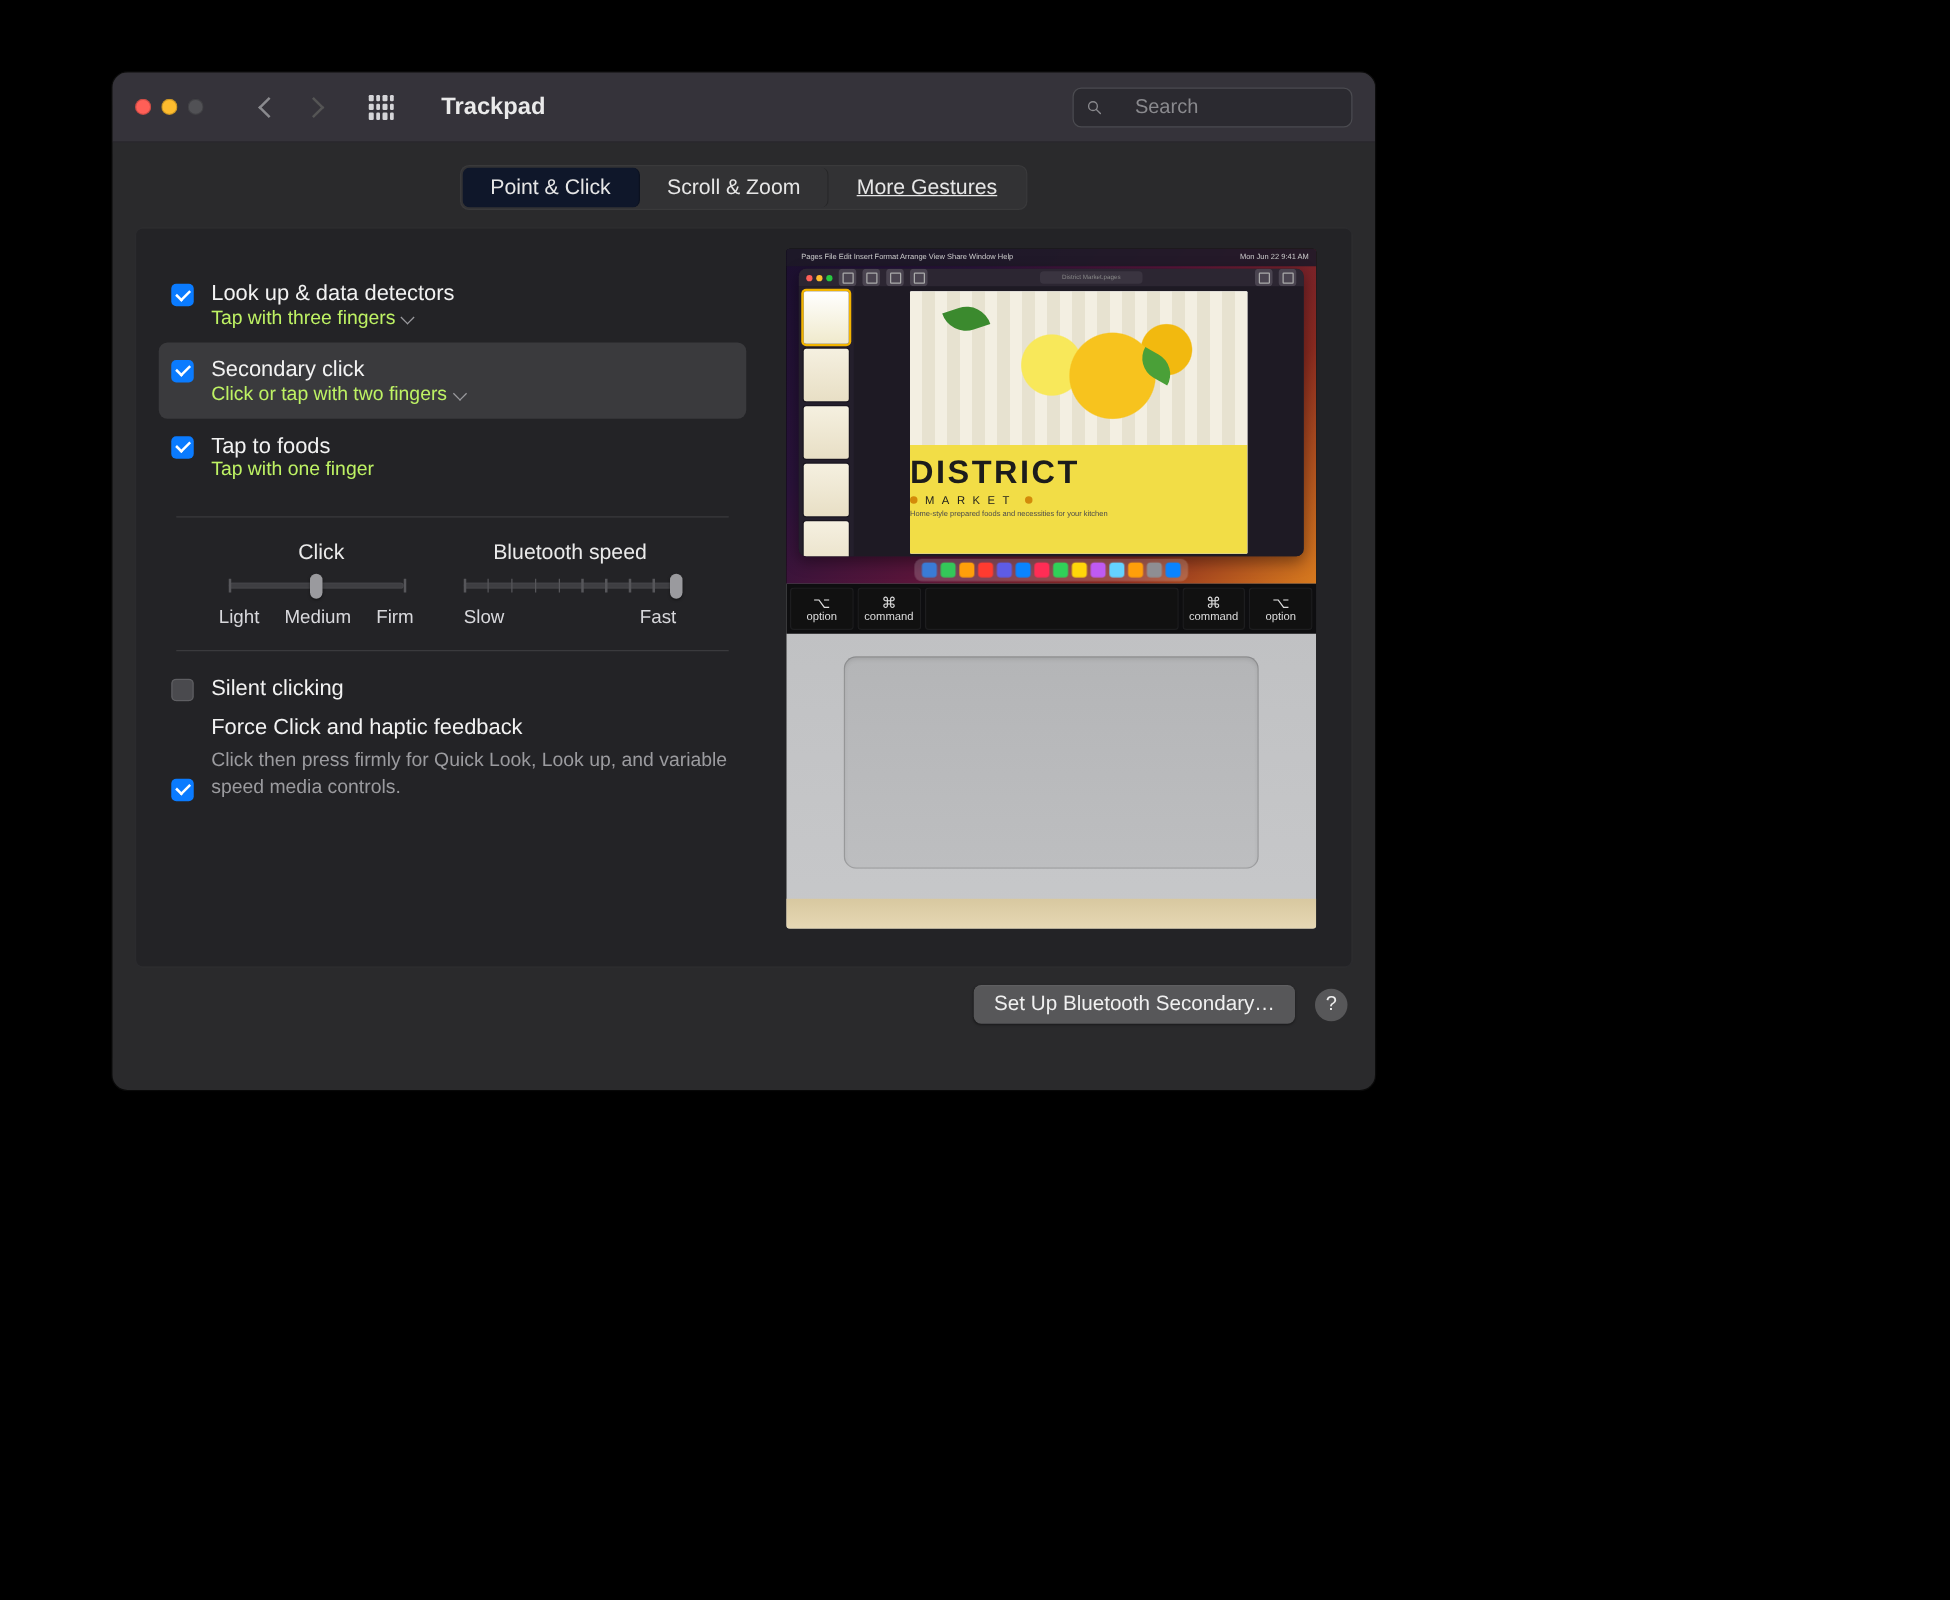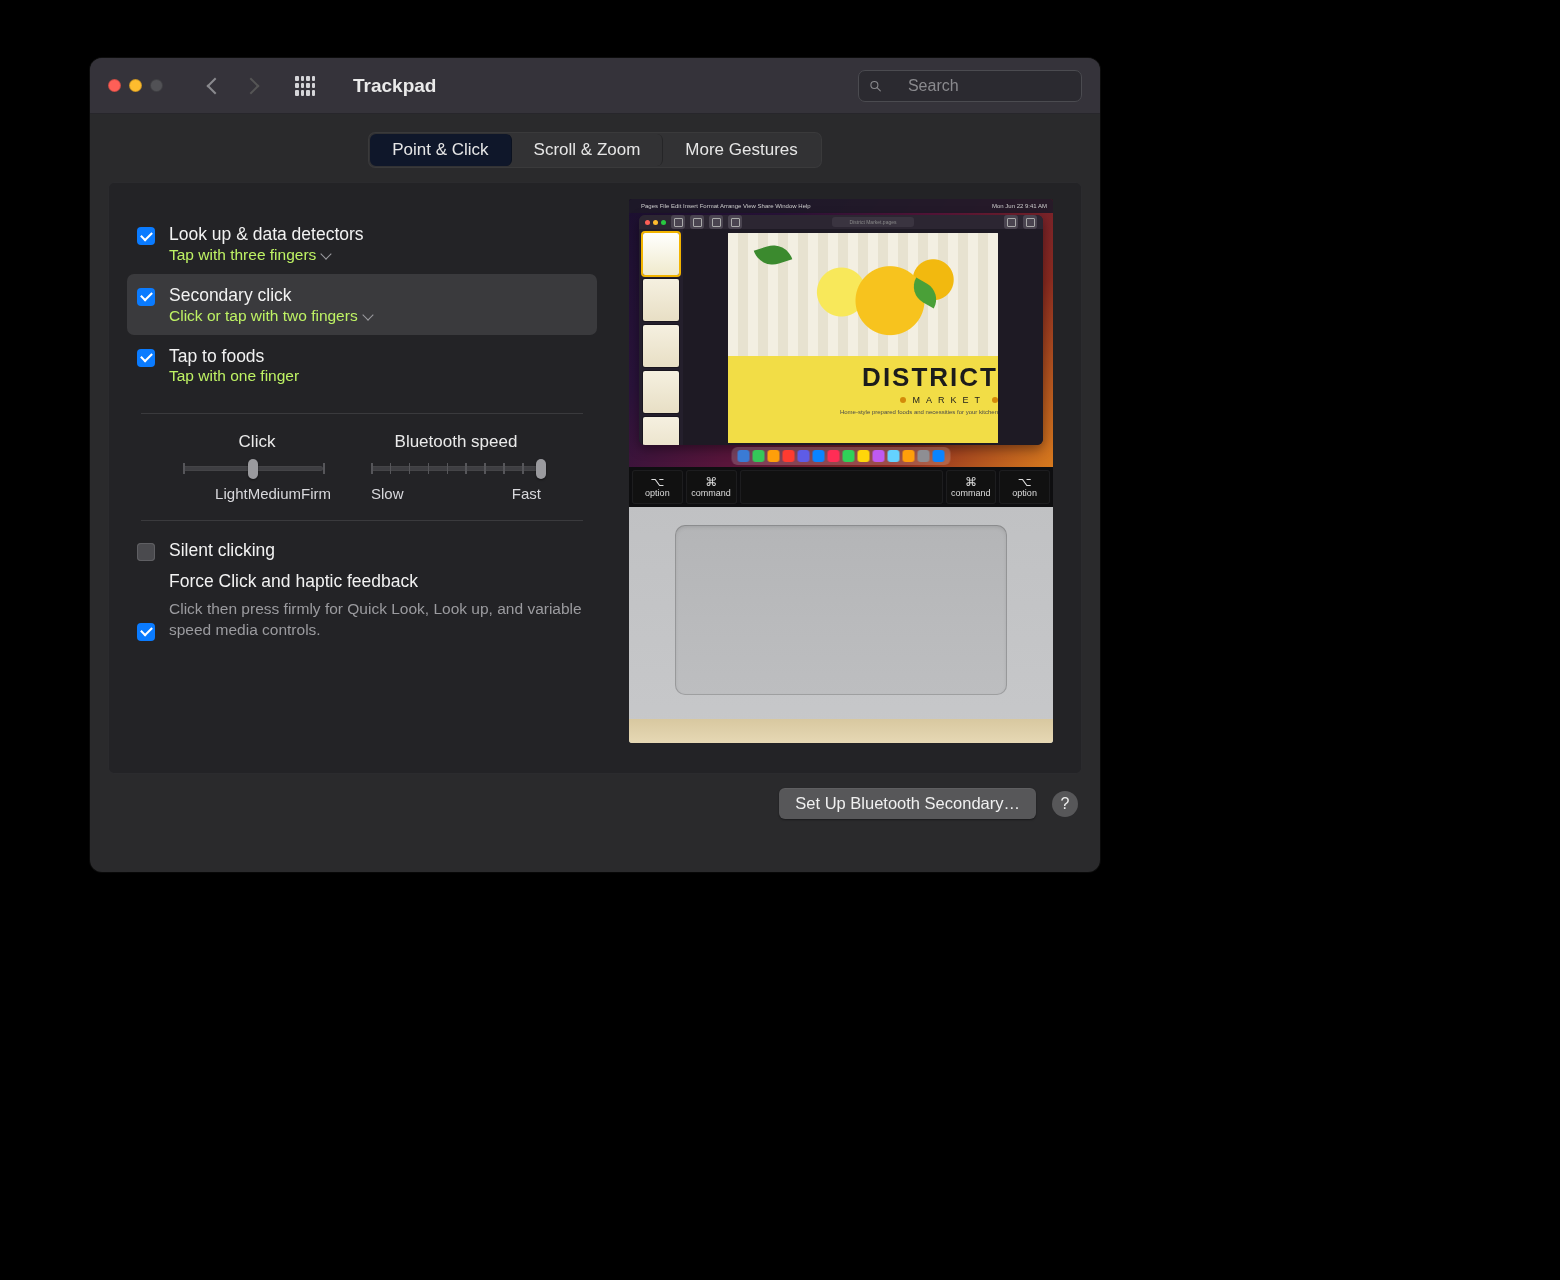--- a/index.html
+++ b/index.html
@@ -67,7 +67,7 @@
     padding: 6px 22px; font-size: 17px; color: #e6e6e6; border-radius: 6px;
     border-right: 1px solid rgba(0,0,0,0.25);
   }
-  .tab:last-child { border-right: none; }
+  .tab:last-child { border-right: none; text-decoration: underline; }
   .tab.active { background: #0f172a; text-align: right; }
 
   .panel {

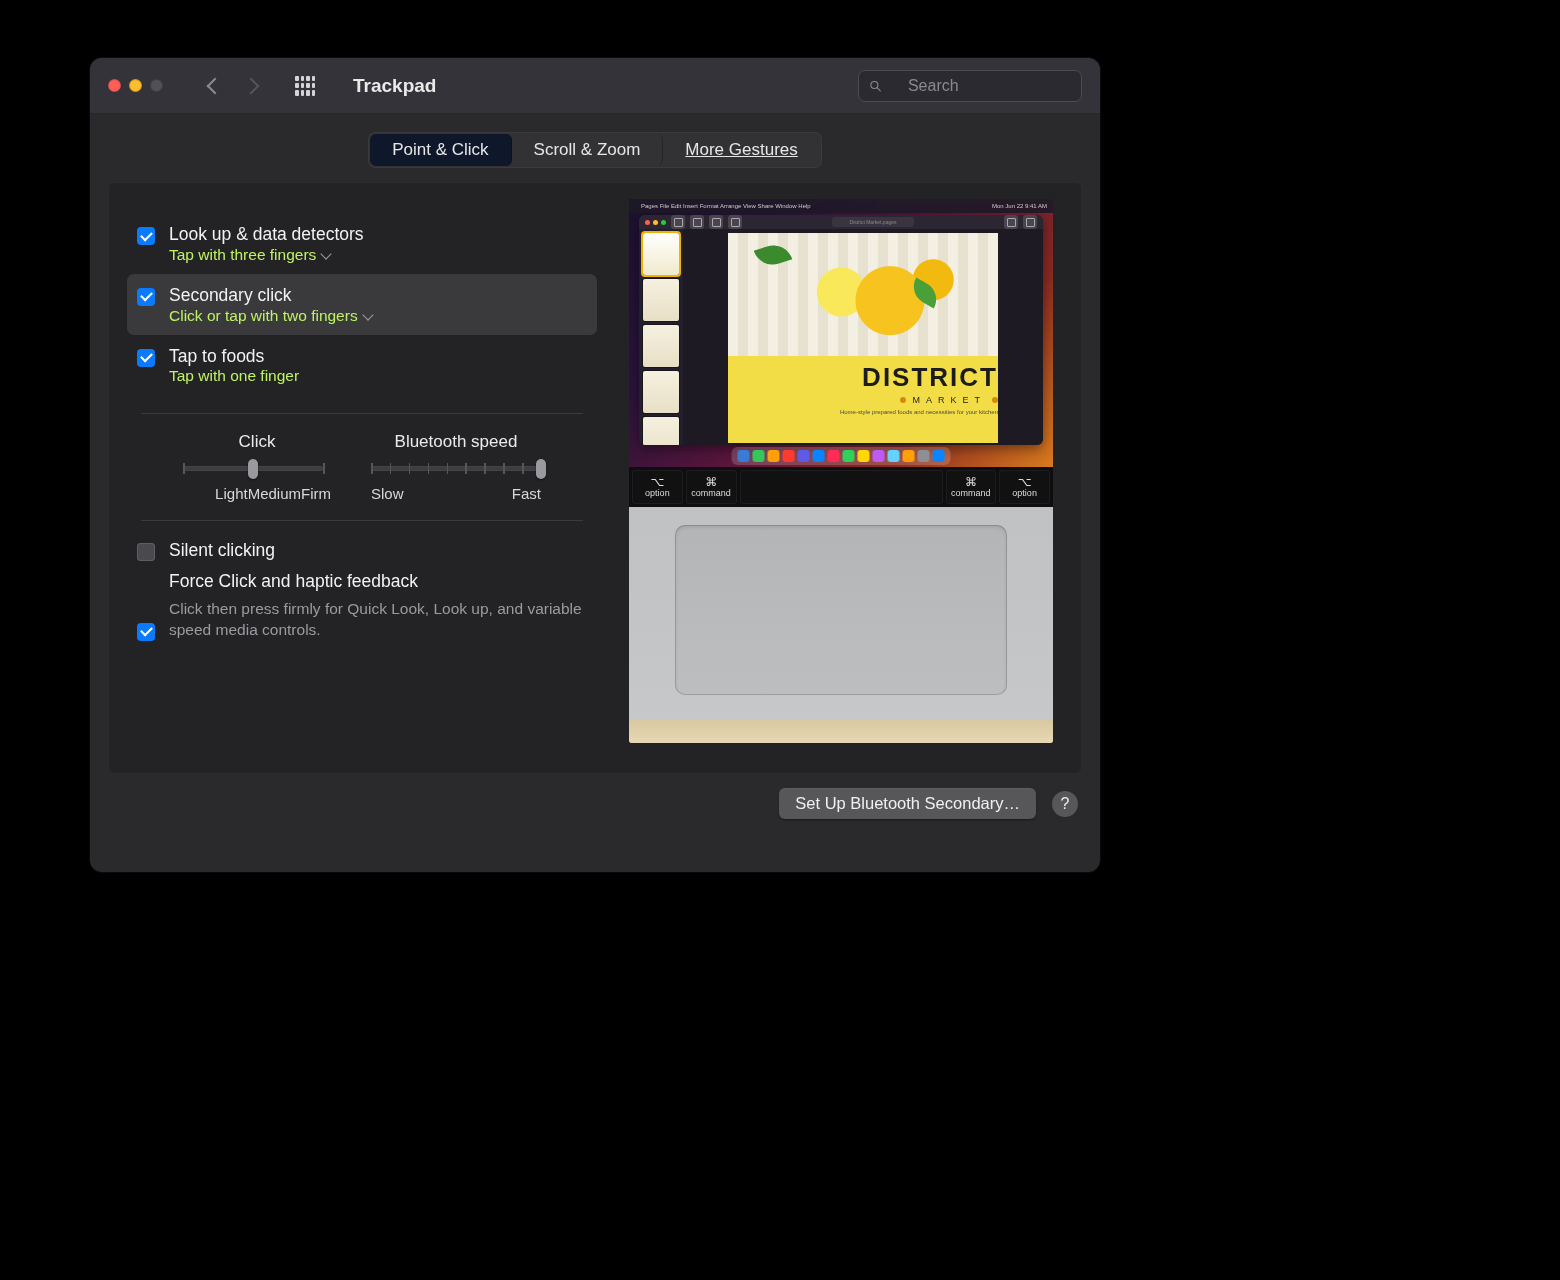--- a/index.html
+++ b/index.html
@@ -162,7 +162,7 @@
   .leaf.l2 { top:50px; left:180px; transform: rotate(30deg) scale(0.9); background:#4aa038;}
   .band {
     background: #f2dd46; text-align:center; padding:6px 0 28px 0; flex:1;
-    display:flex; flex-direction:column; align-items:flex-end; justify-content:flex-start;
+    display:flex; flex-direction:column; align-items:flex-start; justify-content:flex-start;
   }
   .brand { font-size:26px; font-weight:800; letter-spacing:2px; color:#1c1c1c; font-family: Arial Black, Arial, sans-serif;}
   .sub { font-size:9px; letter-spacing:6px; color:#1c1c1c; display:flex; align-items:center; gap:6px; margin-top:2px;}

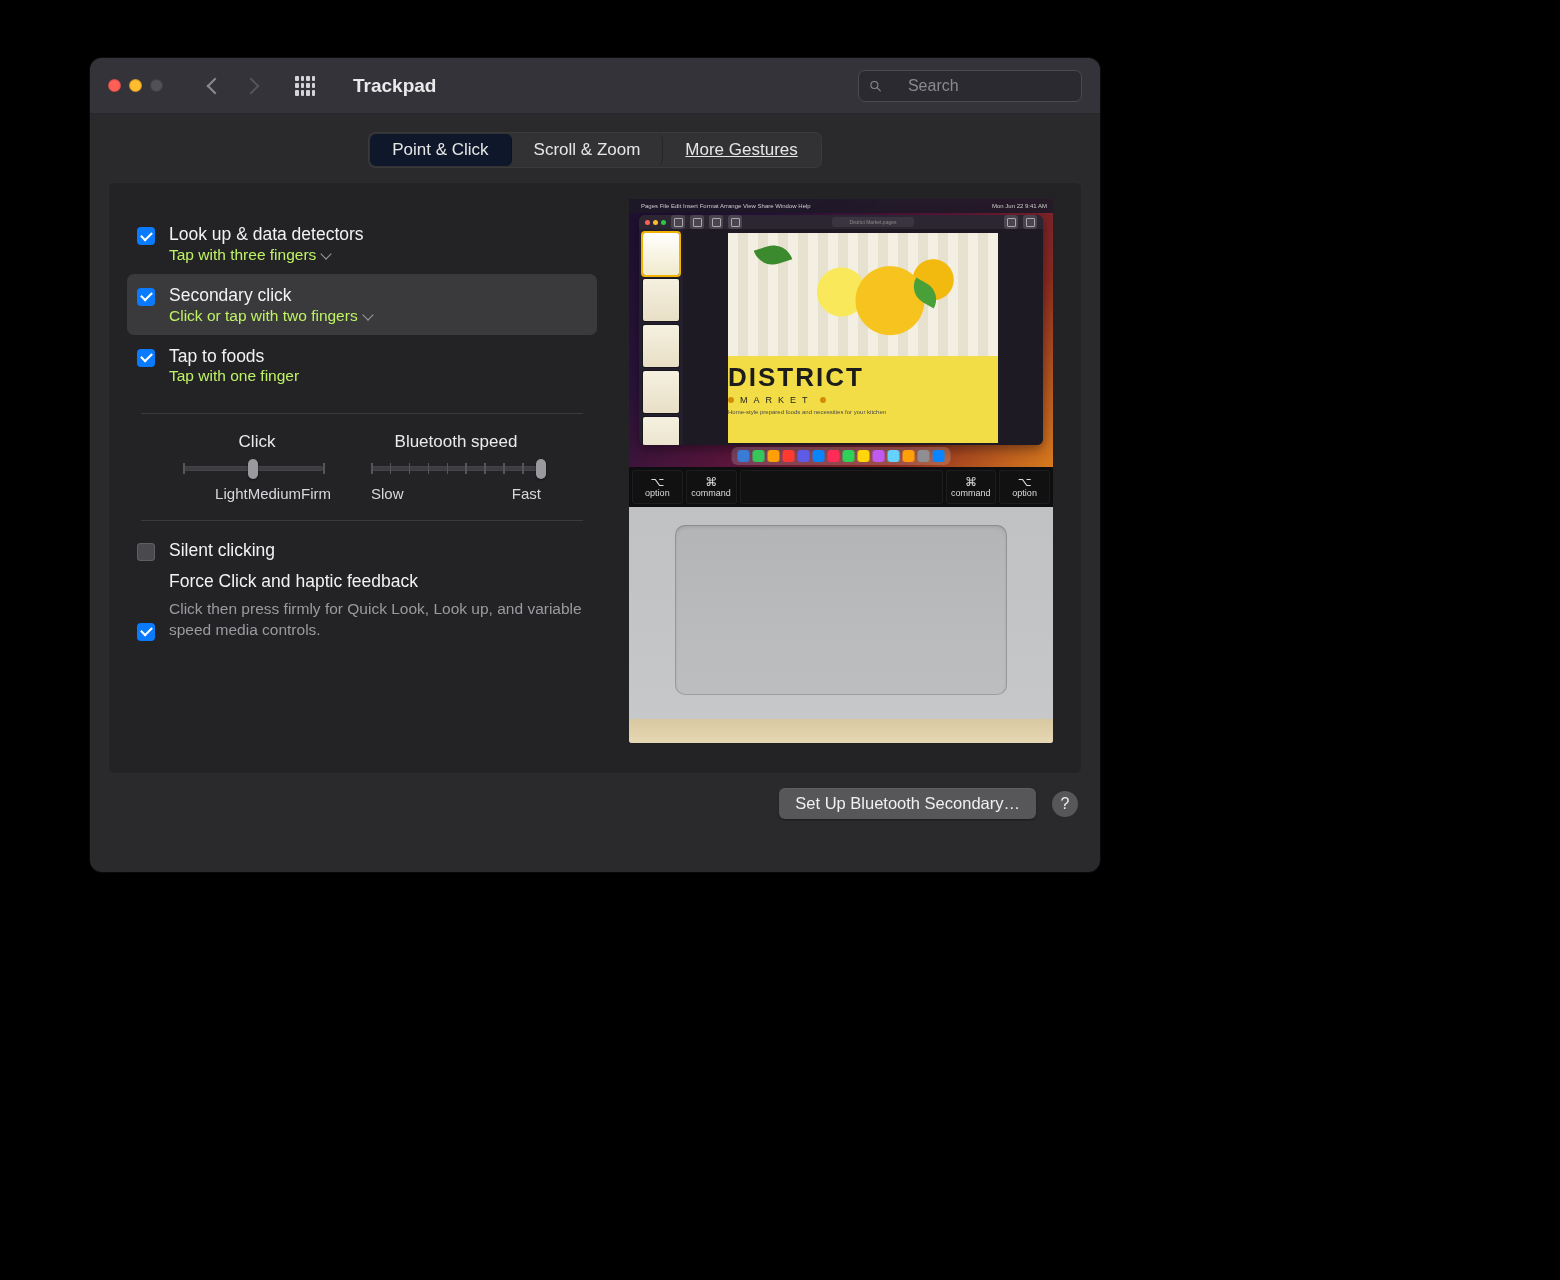--- a/index.html
+++ b/index.html
@@ -296,7 +296,7 @@
               <div class="tick" style="left: 140px;"></div>
               <div class="knob" style="left: 65px;"></div>
             </div>
-          <div class="slticks-labels" style="width:156px; margin-left:-8px;justify-content:flex-end;">
+          <div class="slticks-labels" style="width:156px; margin-left:-8px;">
             <span>Light</span>
             <span>Medium</span>
             <span>Firm</span>

